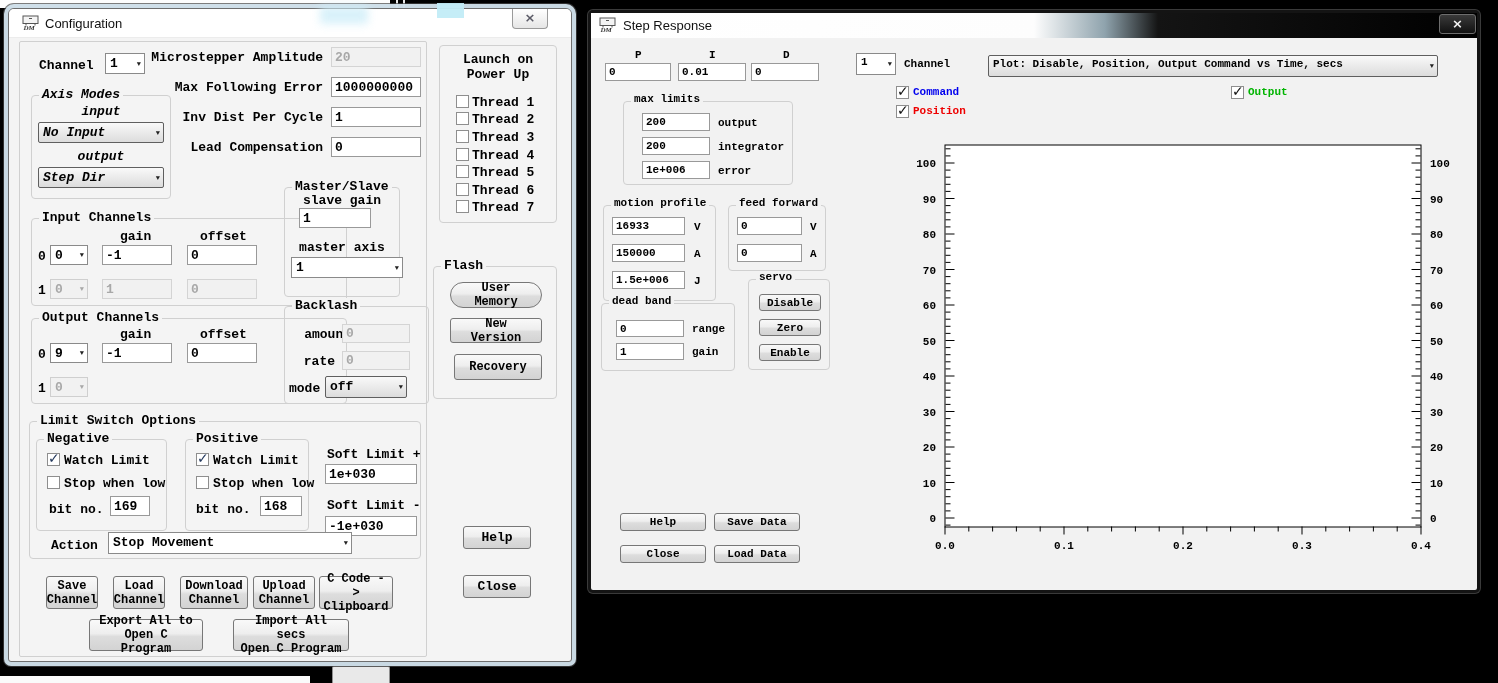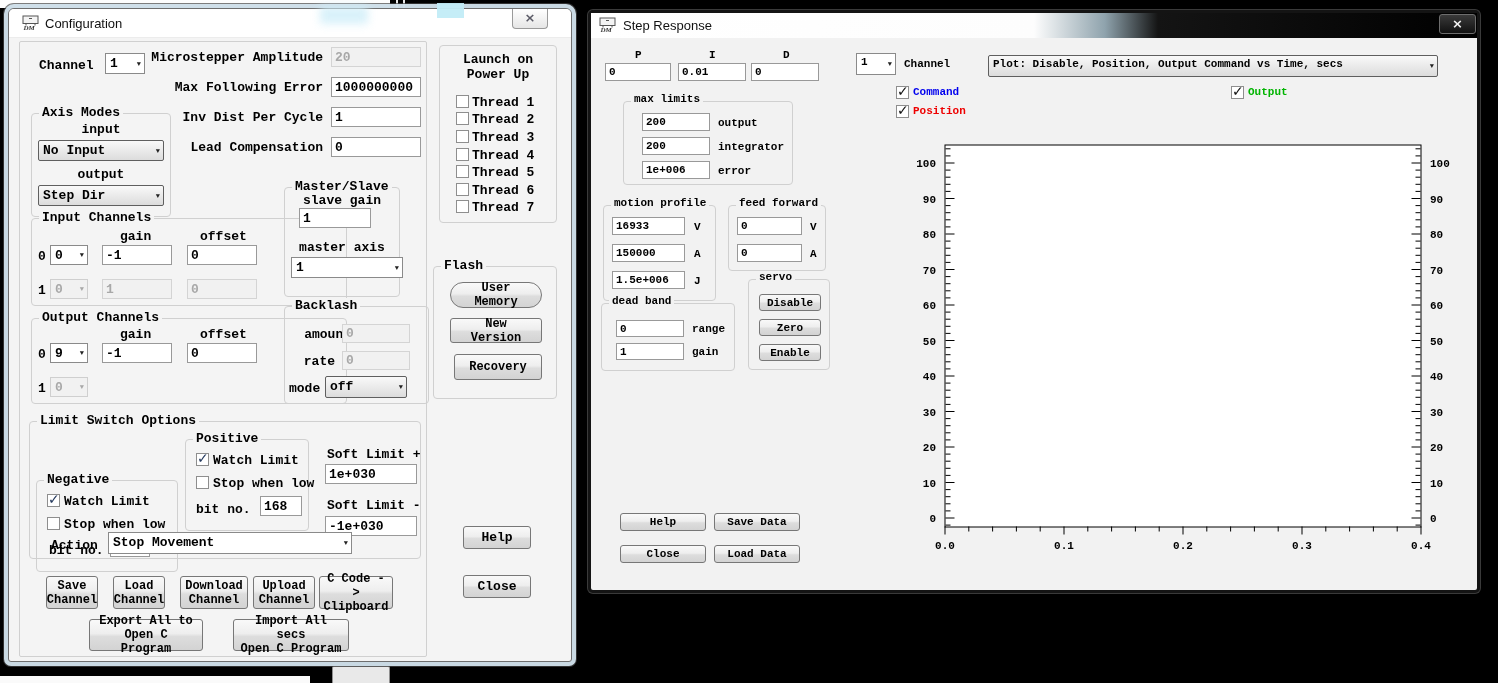--- a/index.html
+++ b/index.html
@@ -101,7 +101,7 @@
     <span class="lbl rlbl" style="left:139px;top:131px;width:175px;">Lead Compensation</span>
     <input class="field" style="left: 322px; top: 128px; width: 90px; height: 20px;" value="0">
 
-    <div class="group" style="left:22px;top:104px;width:140px;height:104px;">
+    <div class="group" style="left:22px;top:86px;width:140px;height:104px;font-style:italic;">
       <span class="legend">Axis Modes</span>
       <span class="lbl clbl" style="left:0;right:0;top:8px;">input</span>
       <div class="combo gray" style="left:6px;top:26px;width:126px;height:21px;"><span>No Input</span></div>

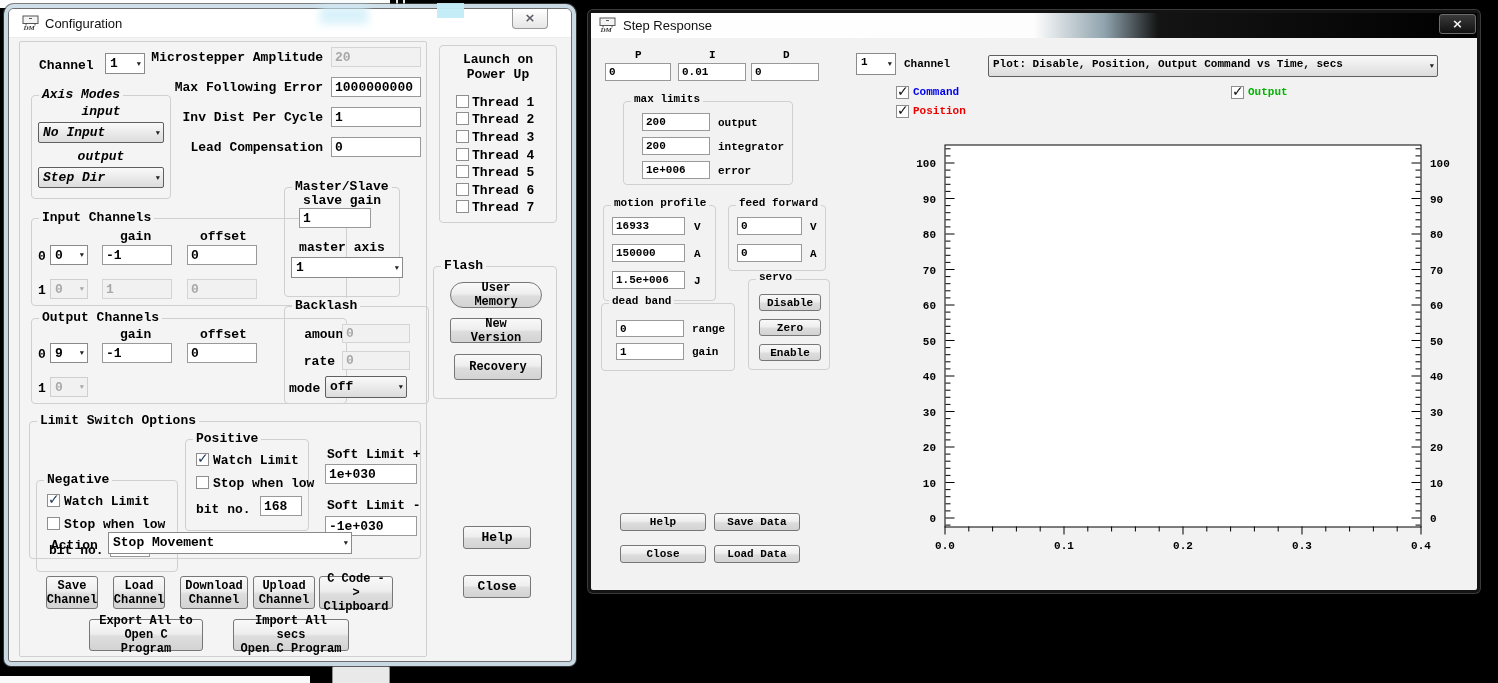--- a/index.html
+++ b/index.html
@@ -156,7 +156,7 @@
     <div class="group" style="left:20px;top:412px;width:392px;height:138px;">
       <span class="legend">Limit Switch Options</span>
 
-      <div class="group" style="left:6px;top:17px;width:142px;height:92px;margin-top:41px;">
+      <div class="group" style="left:6px;top:17px;width:131px;height:92px;">
         <span class="legend">Negative</span>
         <span class="cb checked" style="left:10px;top:13px;"></span>
         <span class="lbl" style="left:27px;top:13px;">Watch Limit</span>

